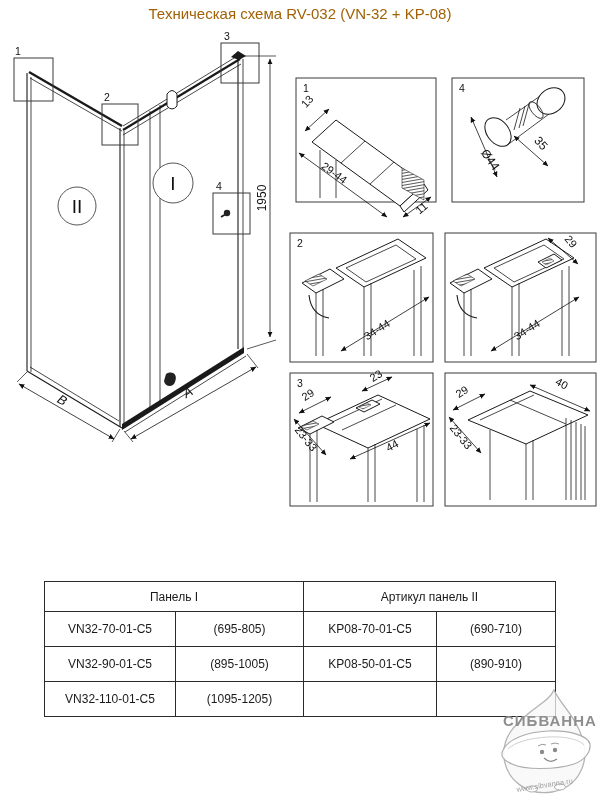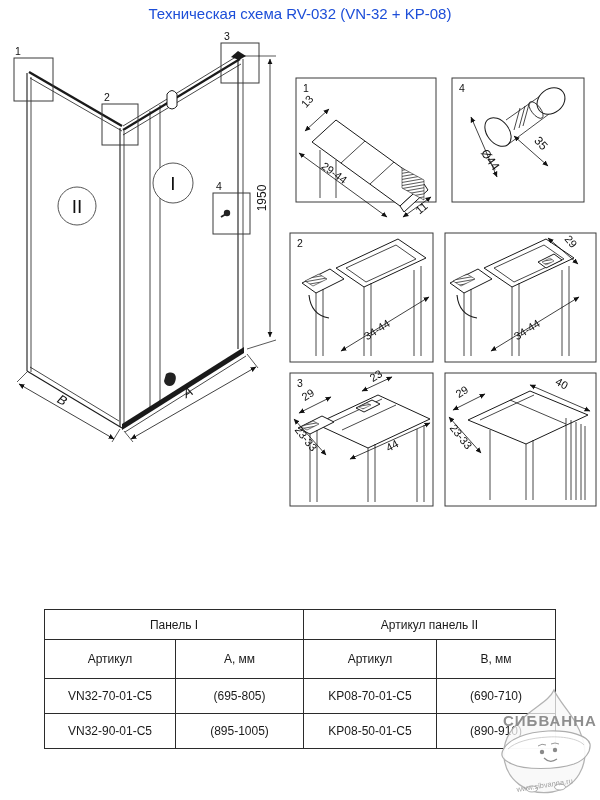--- a/index.html
+++ b/index.html
@@ -4,7 +4,7 @@
 <style>
   html,body{margin:0;padding:0;background:#fff;}
   body{width:600px;height:800px;position:relative;font-family:"Liberation Sans",sans-serif;overflow:hidden;}
-  .title{position:absolute;top:5px;left:0;width:600px;text-align:center;font-size:15px;color:#1d4ed8;}
+  .title{position:absolute;top:5px;left:0;width:600px;text-align:center;font-size:15px;color:#a16207;}
   #main-svg{position:absolute;left:0;top:0;}
   .ln{stroke:#1a1a1a;fill:none;}
   .thin{stroke-width:.8;}

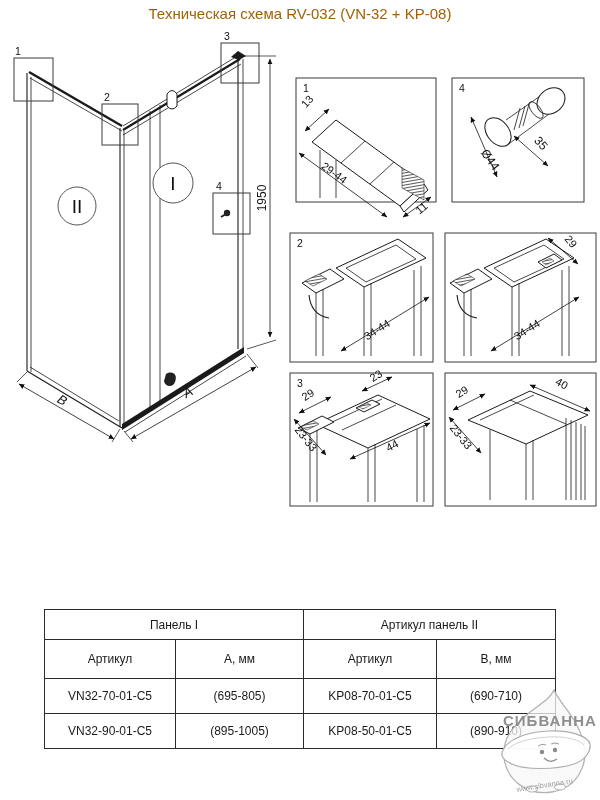--- a/index.html
+++ b/index.html
@@ -19,7 +19,7 @@
   .badge{font-family:"Liberation Sans",sans-serif;font-size:19px;fill:#111;text-anchor:middle;}
   .ital{font-style:italic;font-size:13px;}
   .white{fill:#fff;stroke:#1a1a1a;stroke-width:1;}
-  .tblwrap{position:absolute;left:44px;top:581px;margin-top:28px;}
+  .tblwrap{position:absolute;left:44px;top:581px;}
   table.spec{border-collapse:collapse;table-layout:fixed;width:511px;font-size:12px;color:#1a1a1a;}
   table.spec td{border:1px solid #2b2b2b;text-align:center;vertical-align:middle;padding:0;}
   tr.gh td{height:29px;}

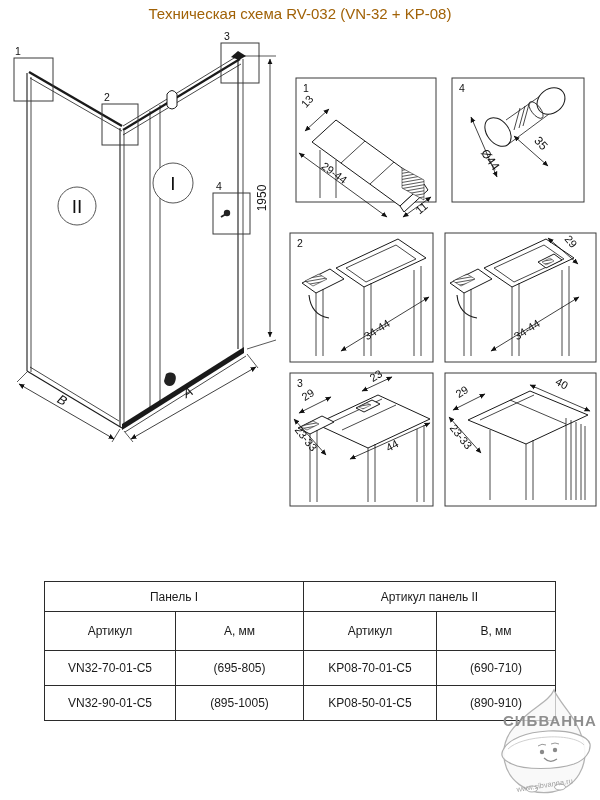--- a/index.html
+++ b/index.html
@@ -248,12 +248,6 @@
       <td colspan="2">Панель I</td>
       <td colspan="2">Артикул панель II</td>
     </tr>
-    <tr class="ch">
-      <td>Артикул</td>
-      <td>А, мм</td>
-      <td>Артикул</td>
-      <td>В, мм</td>
-    </tr>
     <tr class="dr">
       <td>VN32-70-01-C5</td>
       <td>(695-805)</td>

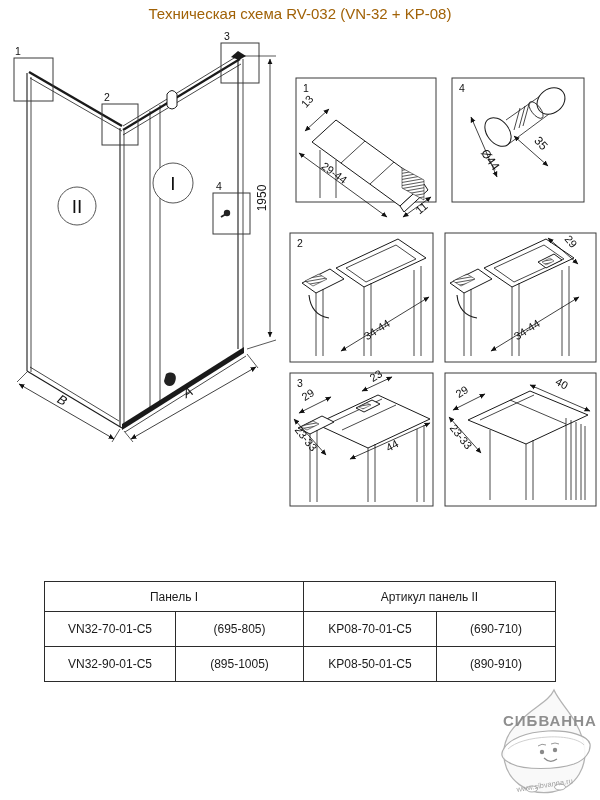--- a/index.html
+++ b/index.html
@@ -260,6 +260,12 @@
       <td>KP08-50-01-C5</td>
       <td>(890-910)</td>
     </tr>
+    <tr class="dr">
+      <td>VN32-110-01-C5</td>
+      <td>(1095-1205)</td>
+      <td></td>
+      <td></td>
+    </tr>
   </tbody>
     </table>
 </div>

